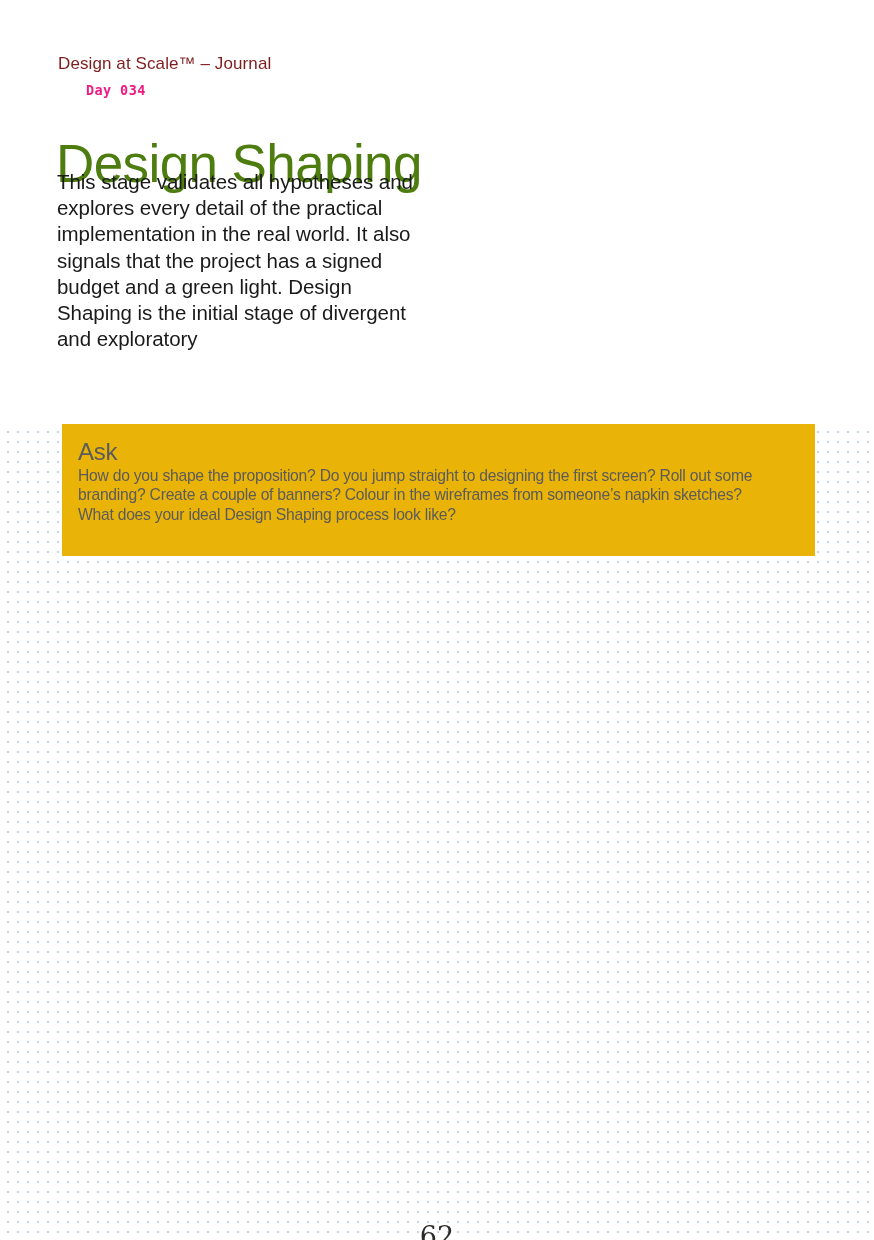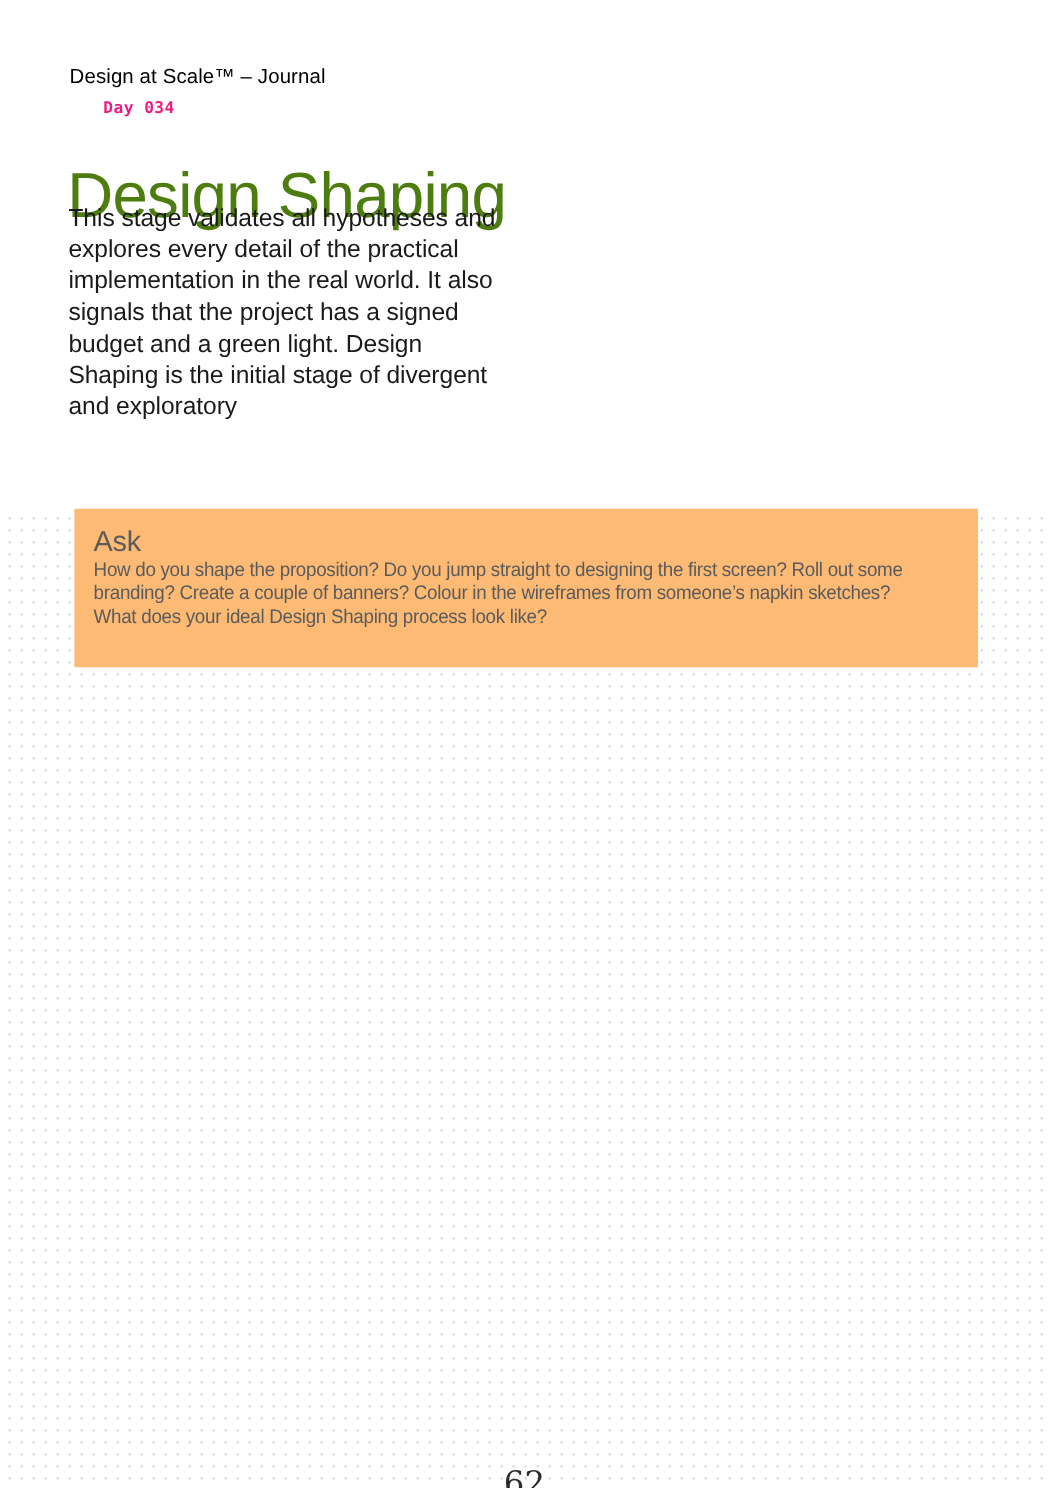--- a/index.html
+++ b/index.html
@@ -34,7 +34,7 @@
     top: 54px;
     font-family: "Liberation Sans", sans-serif;
     font-size: 17px;
-    color: #000000;
+    color: #7f1d1d;
     letter-spacing: 0.1px;
     white-space: nowrap;
   }

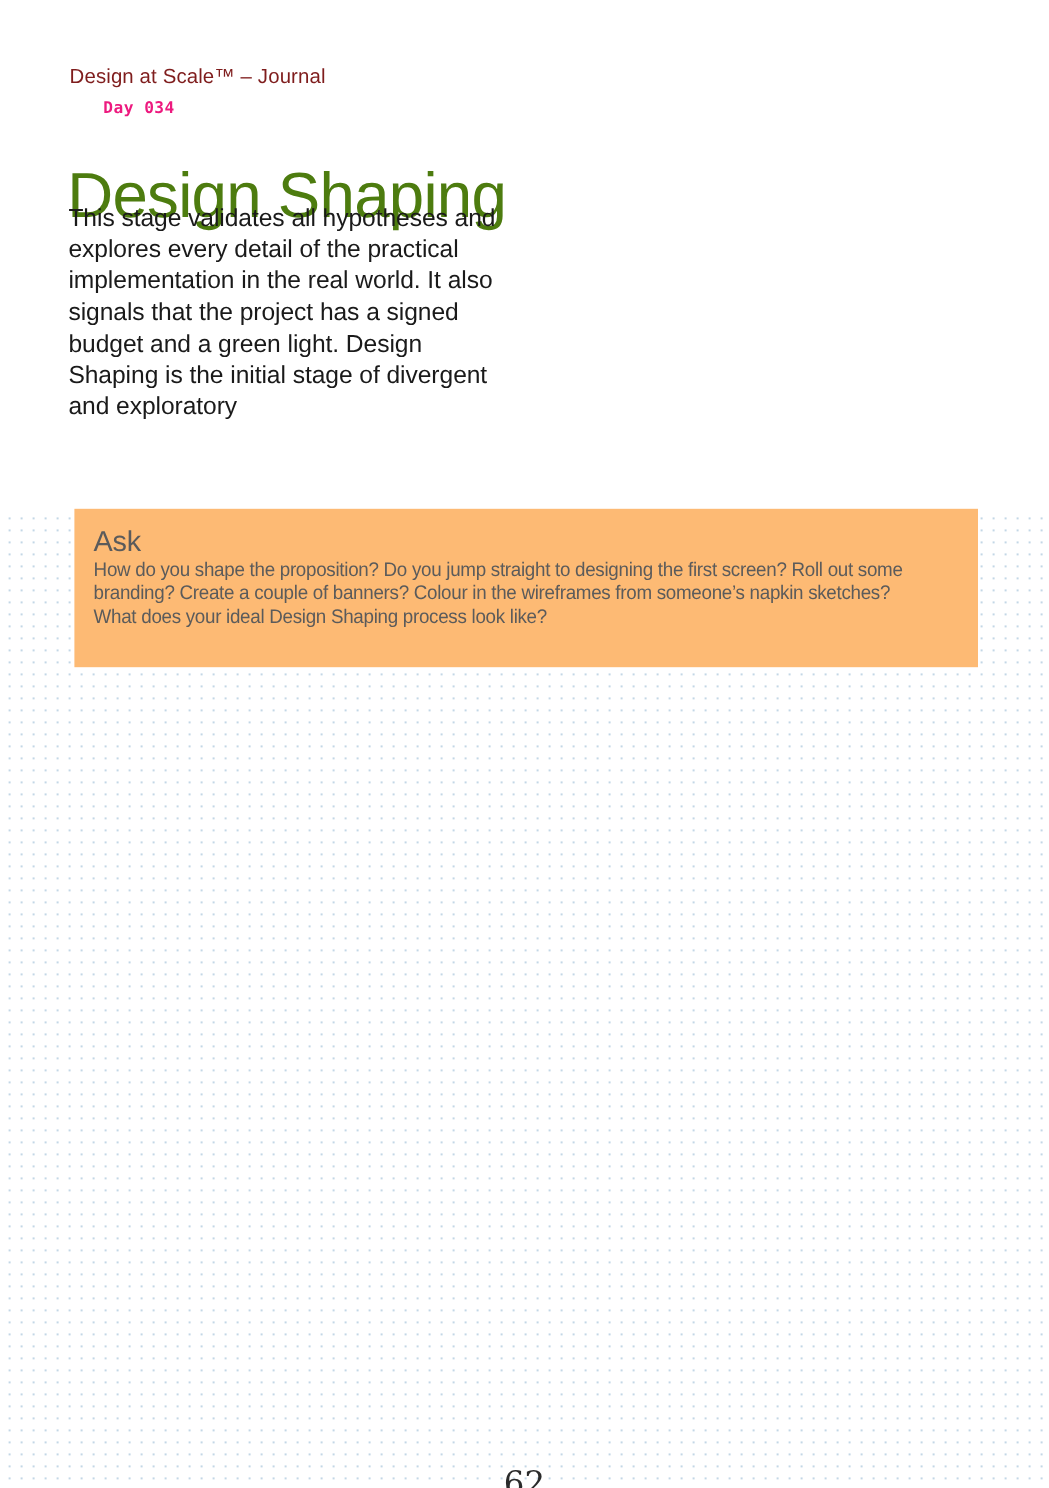--- a/index.html
+++ b/index.html
@@ -92,7 +92,7 @@
     top: 424px;
     width: 753px;
     height: 132px;
-    background: #fdba74;
+    background: #eab308;
   }
   #ask-heading {
     position: absolute;

